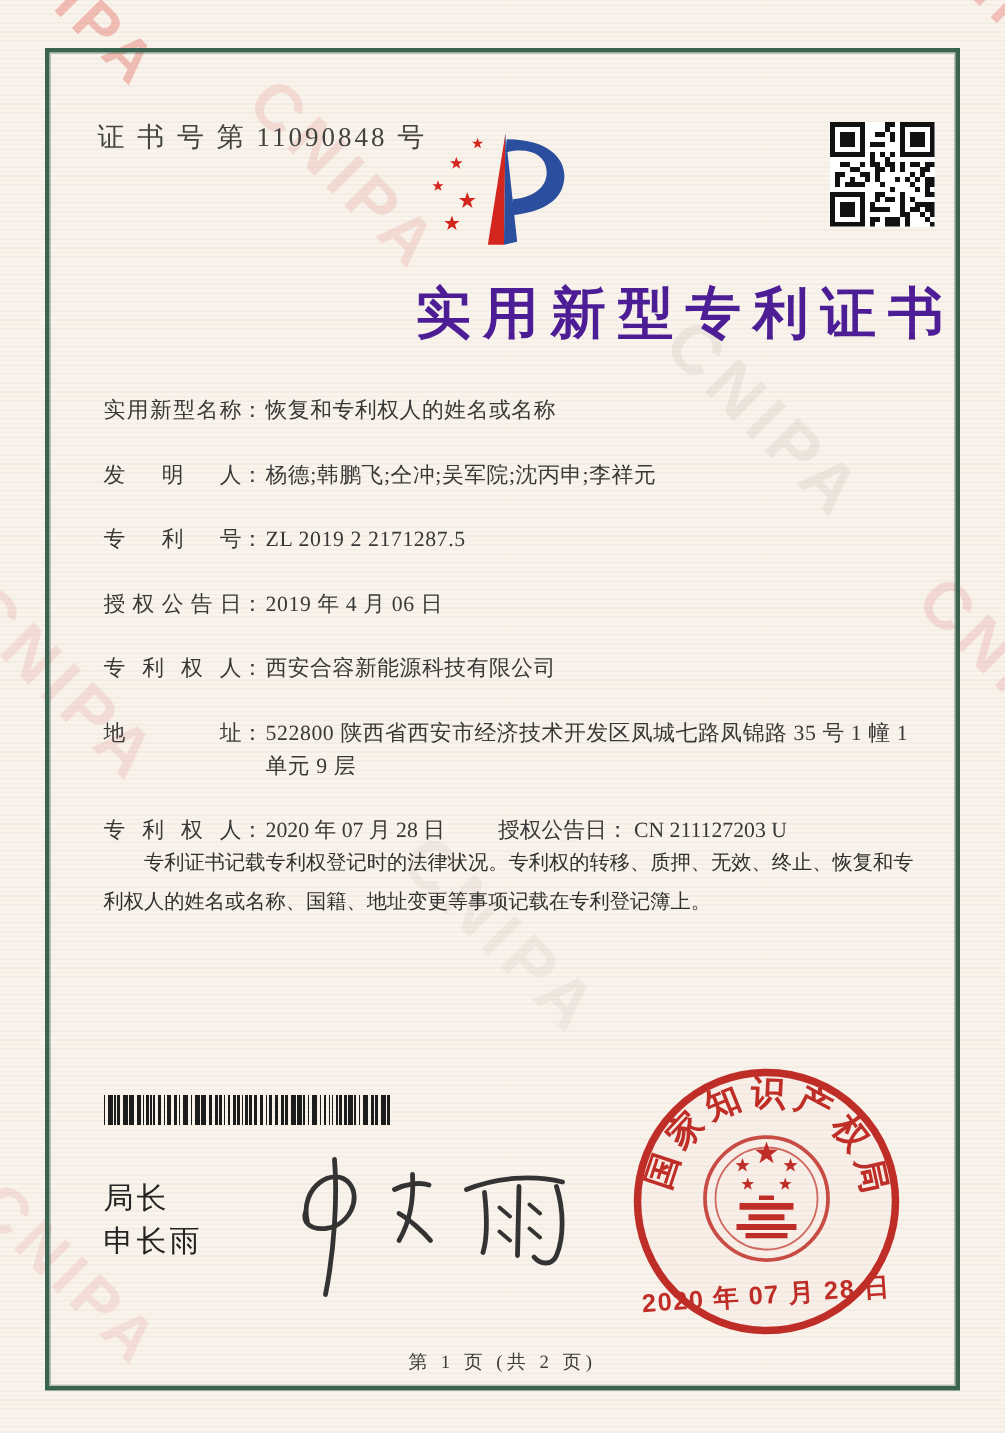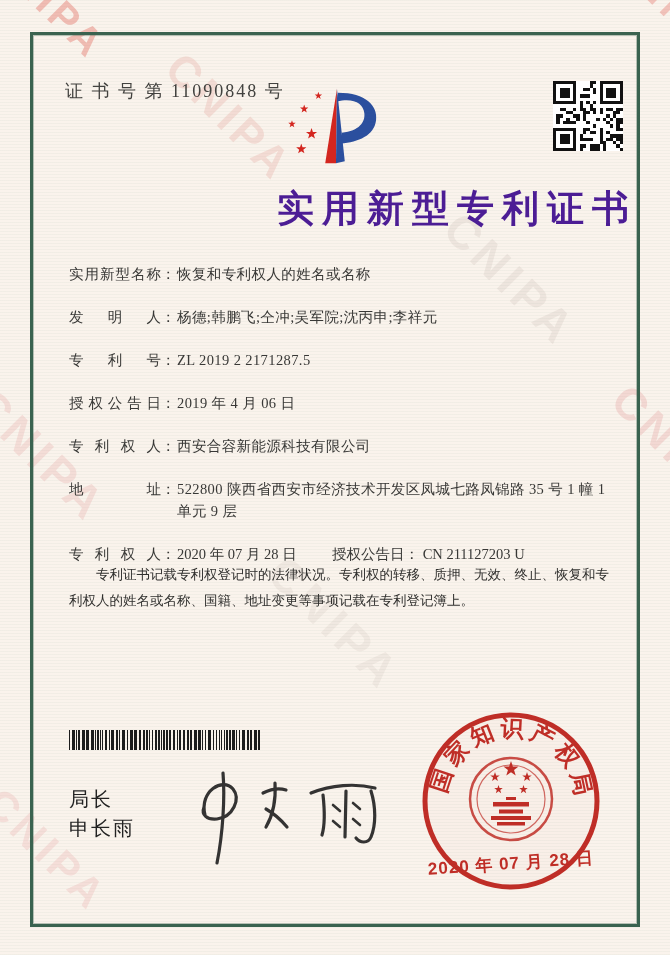--- a/index.html
+++ b/index.html
@@ -370,6 +370,7 @@
       </svg>
     </div>
 
+    <div class="footer">第 1 页 (共 2 页)</div>
 
   </div>
 </div>

